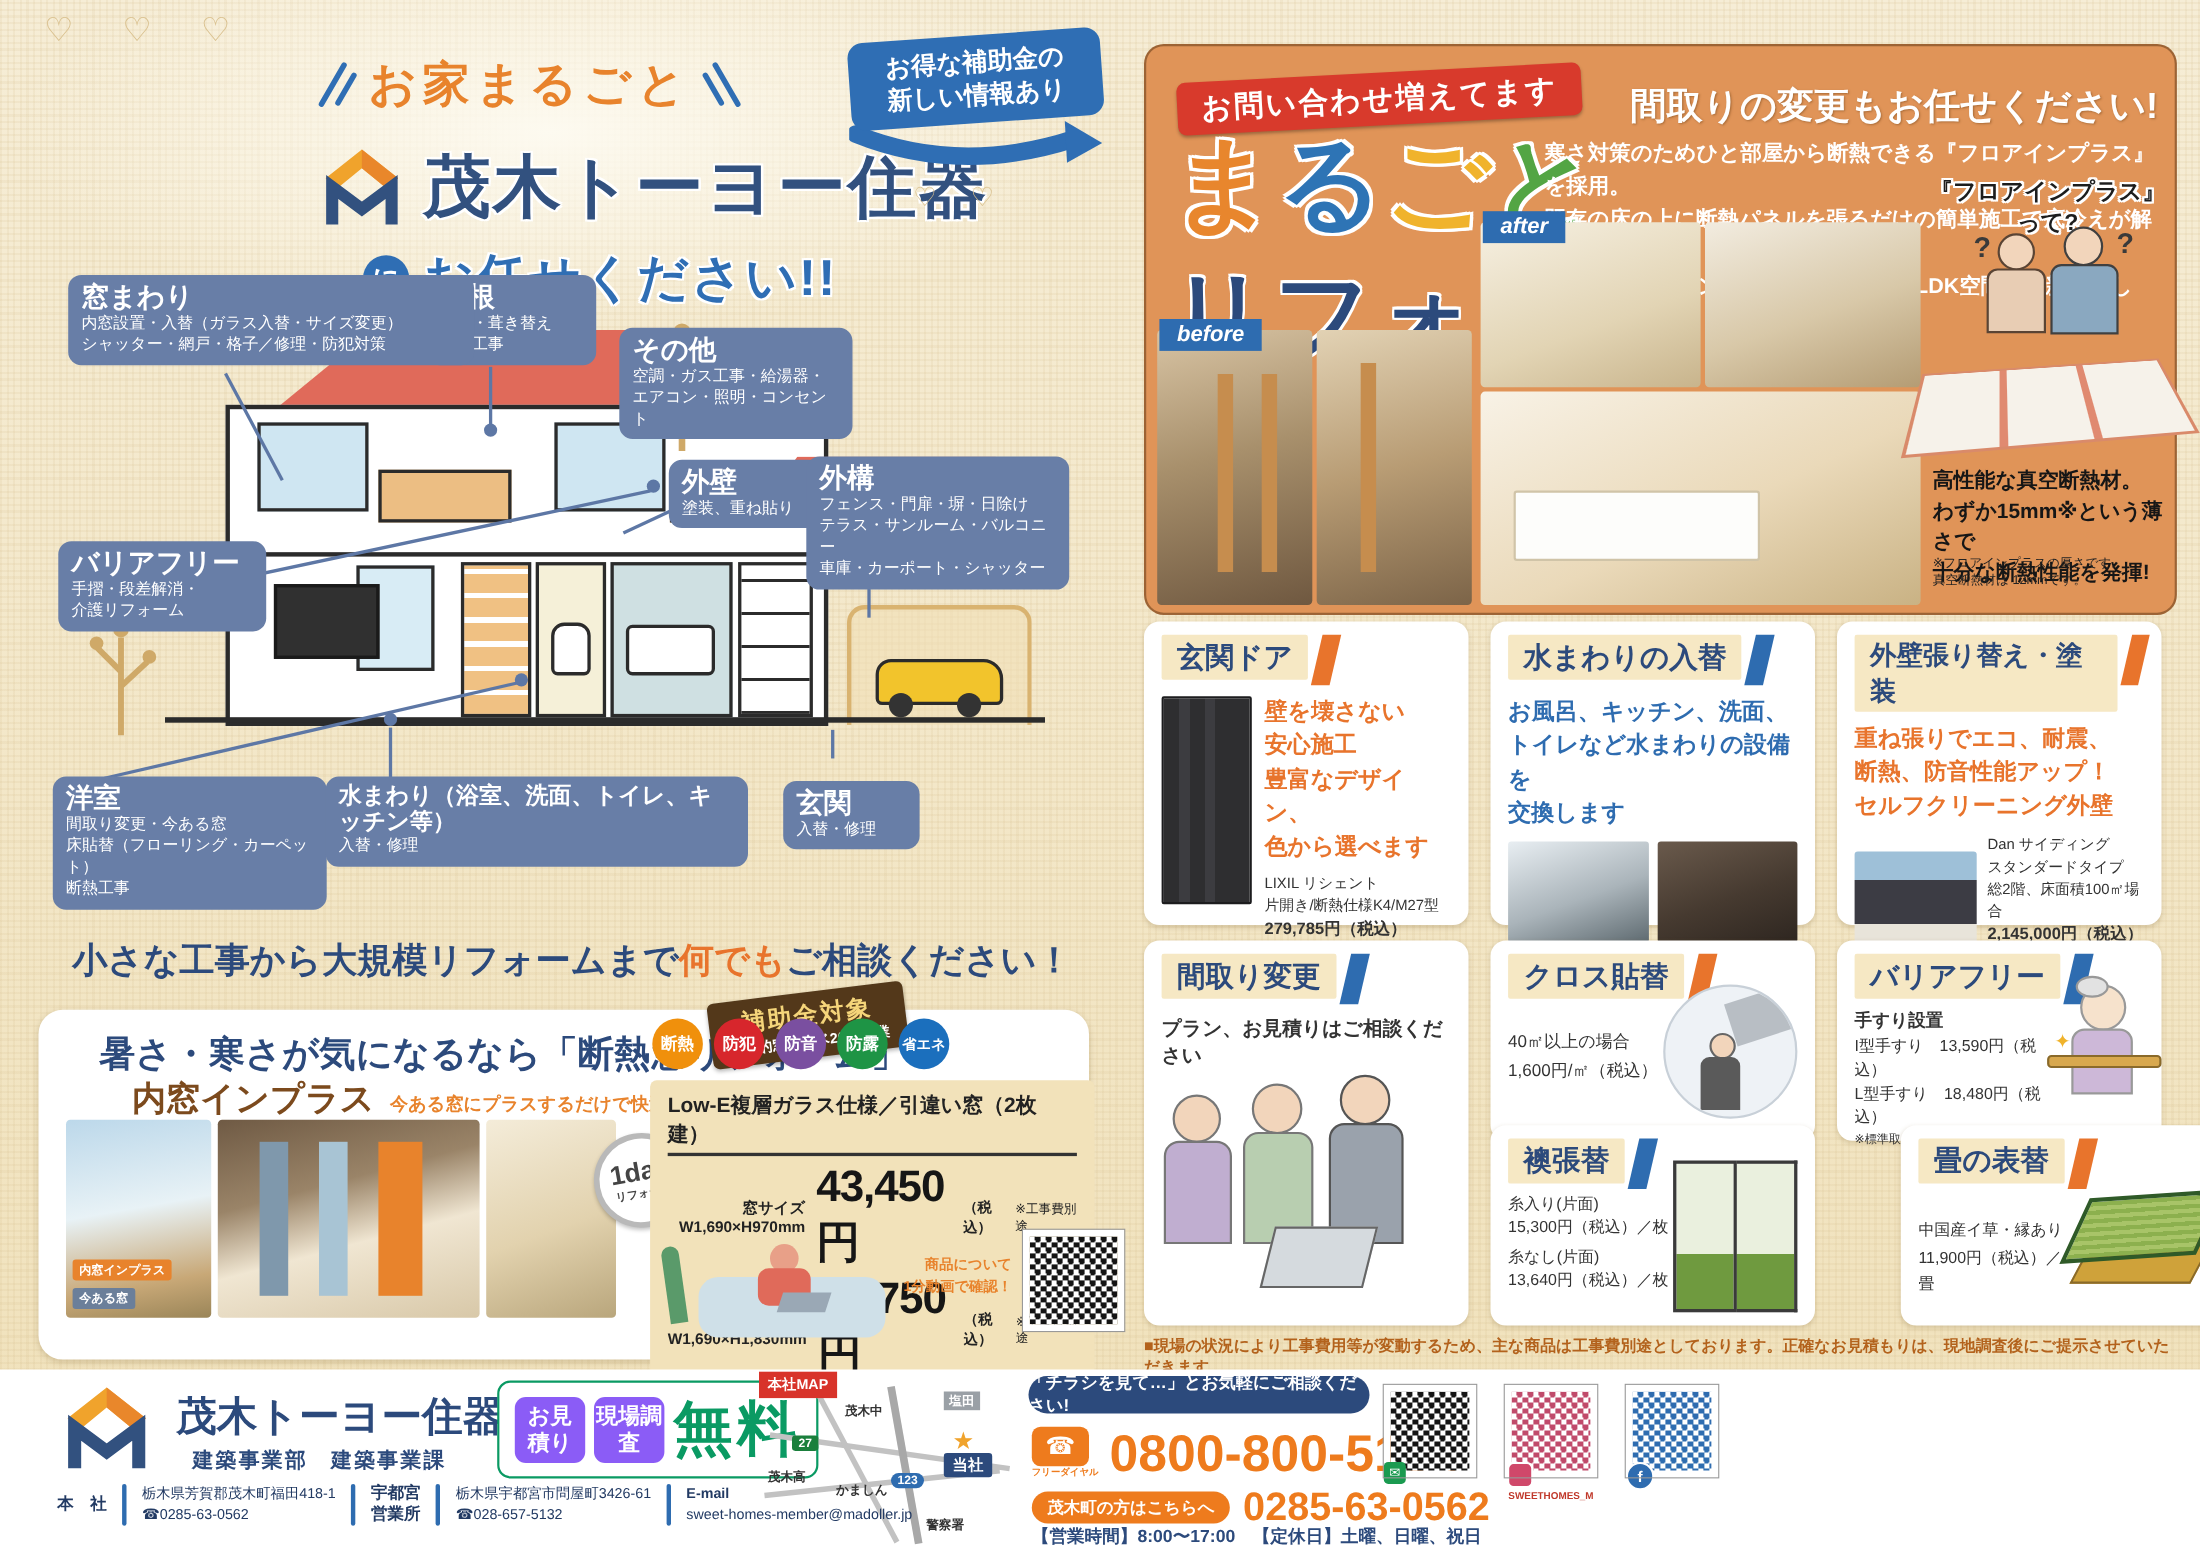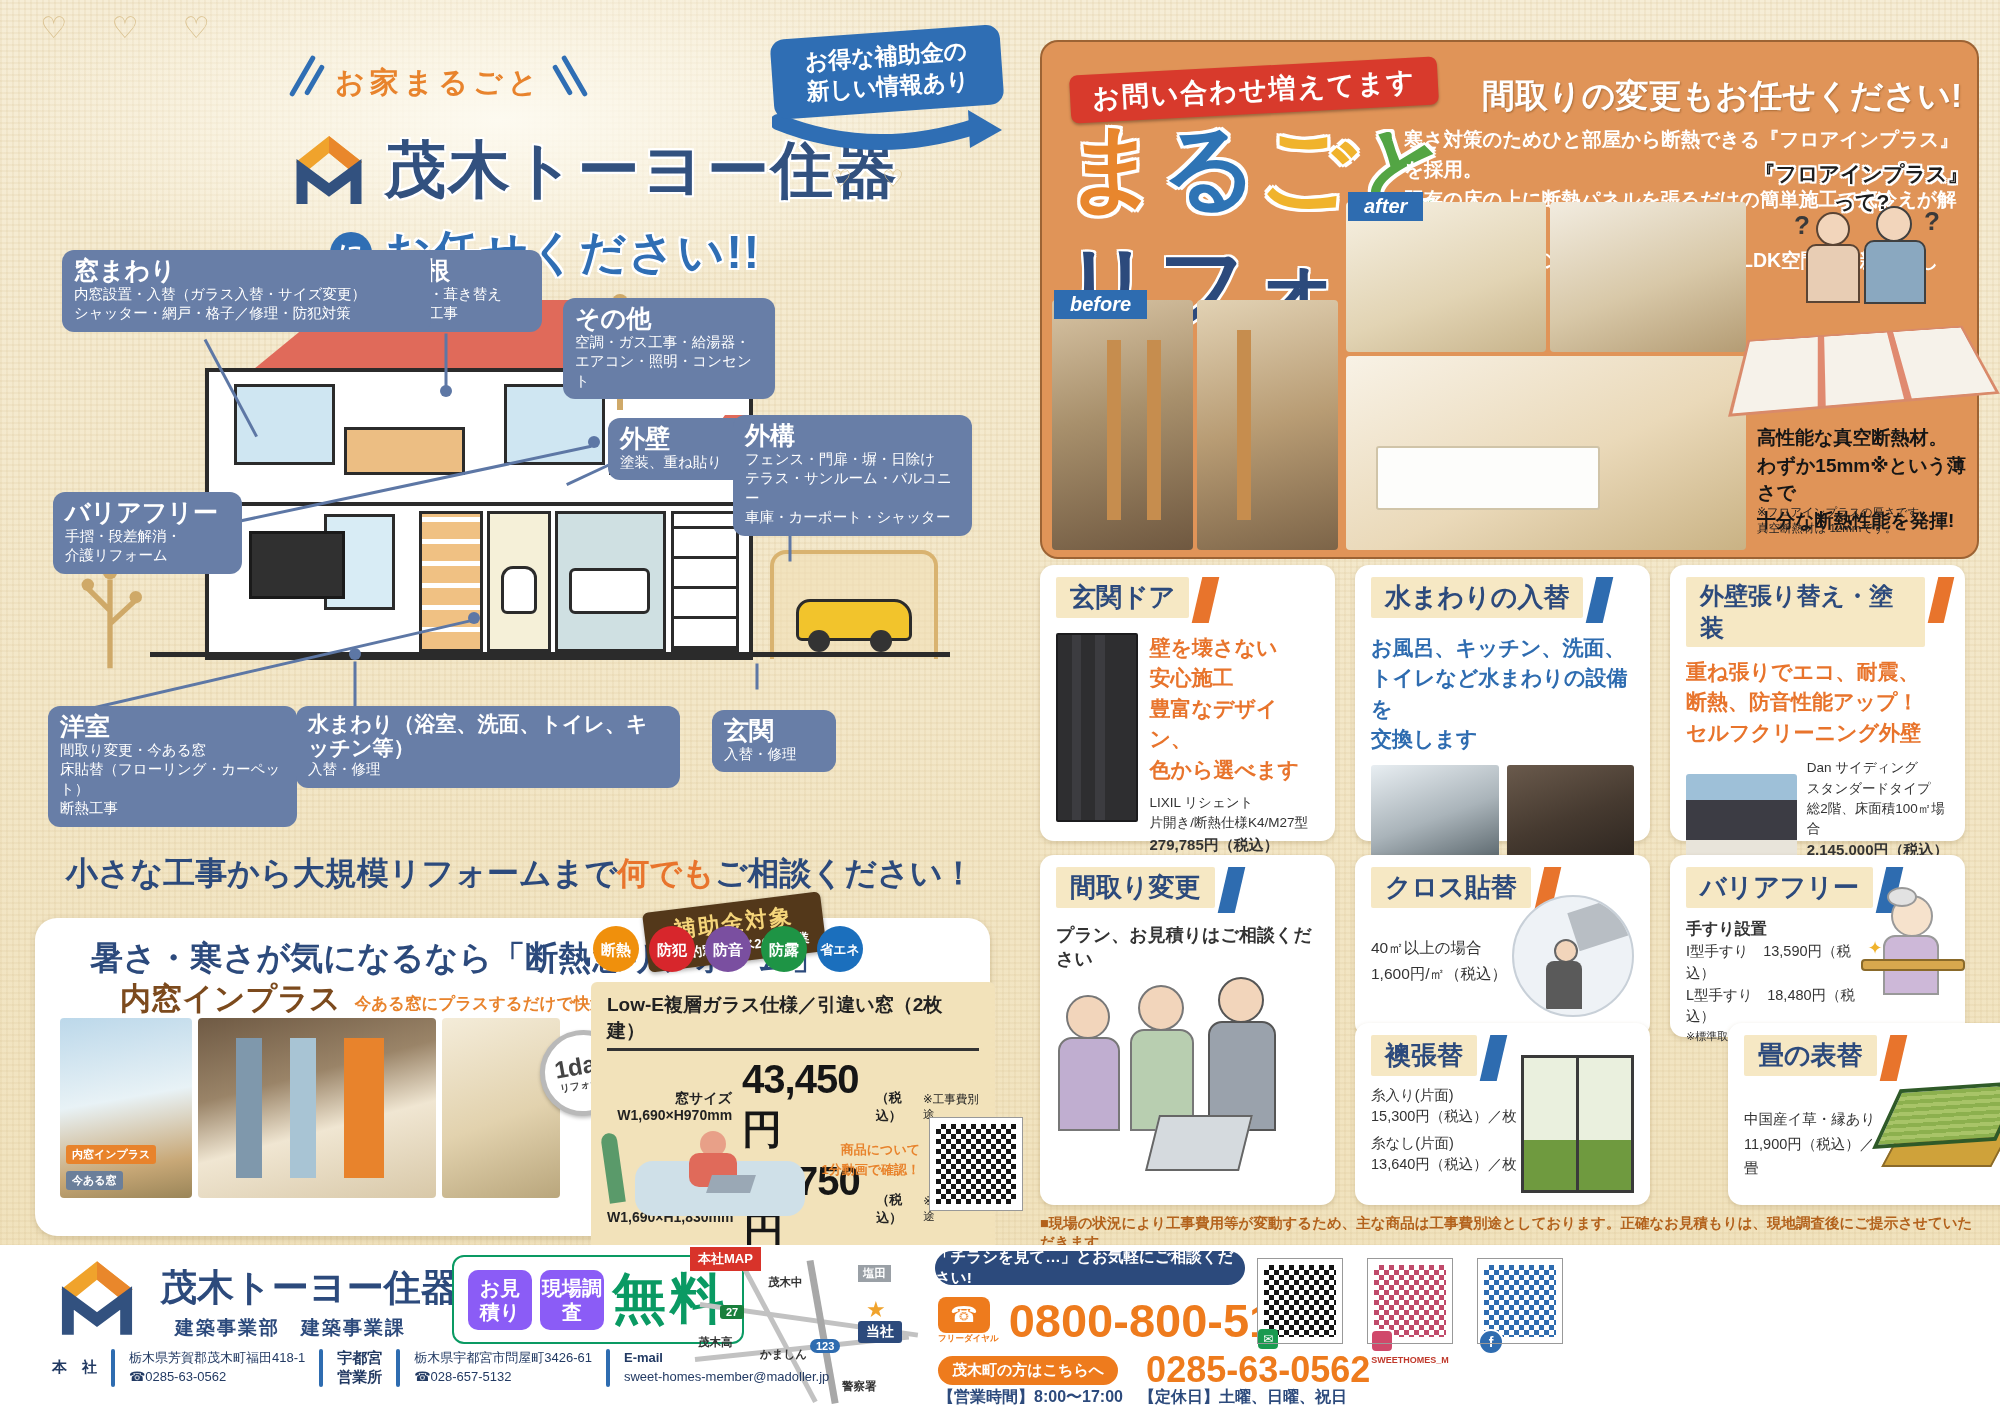--- a/index.html
+++ b/index.html
@@ -13,7 +13,7 @@
   .abs{position:absolute;}
   .ow{text-shadow:2px 0 0 #fff,-2px 0 0 #fff,0 2px 0 #fff,0 -2px 0 #fff,2px 2px 0 #fff,-2px -2px 0 #fff,2px -2px 0 #fff,-2px 2px 0 #fff;}
   
-  .top-badge-txt{color:#e8832c;font-size:29px;font-weight:bold;letter-spacing:5px;margin-top:15px;}
+  .top-badge-txt{color:#e8832c;font-size:43px;font-weight:bold;letter-spacing:5px;}
   .slash{width:5px;height:46px;background:#2f6eb4;border-radius:3px;display:inline-block;}
   .logo-txt{color:#32517f;font-size:62px;font-weight:bold;letter-spacing:2px;}
   .ni-circle{width:42px;height:42px;border-radius:50%;background:#2f6eb4;color:#fff;font-size:25px;font-weight:bold;display:flex;align-items:center;justify-content:center;}

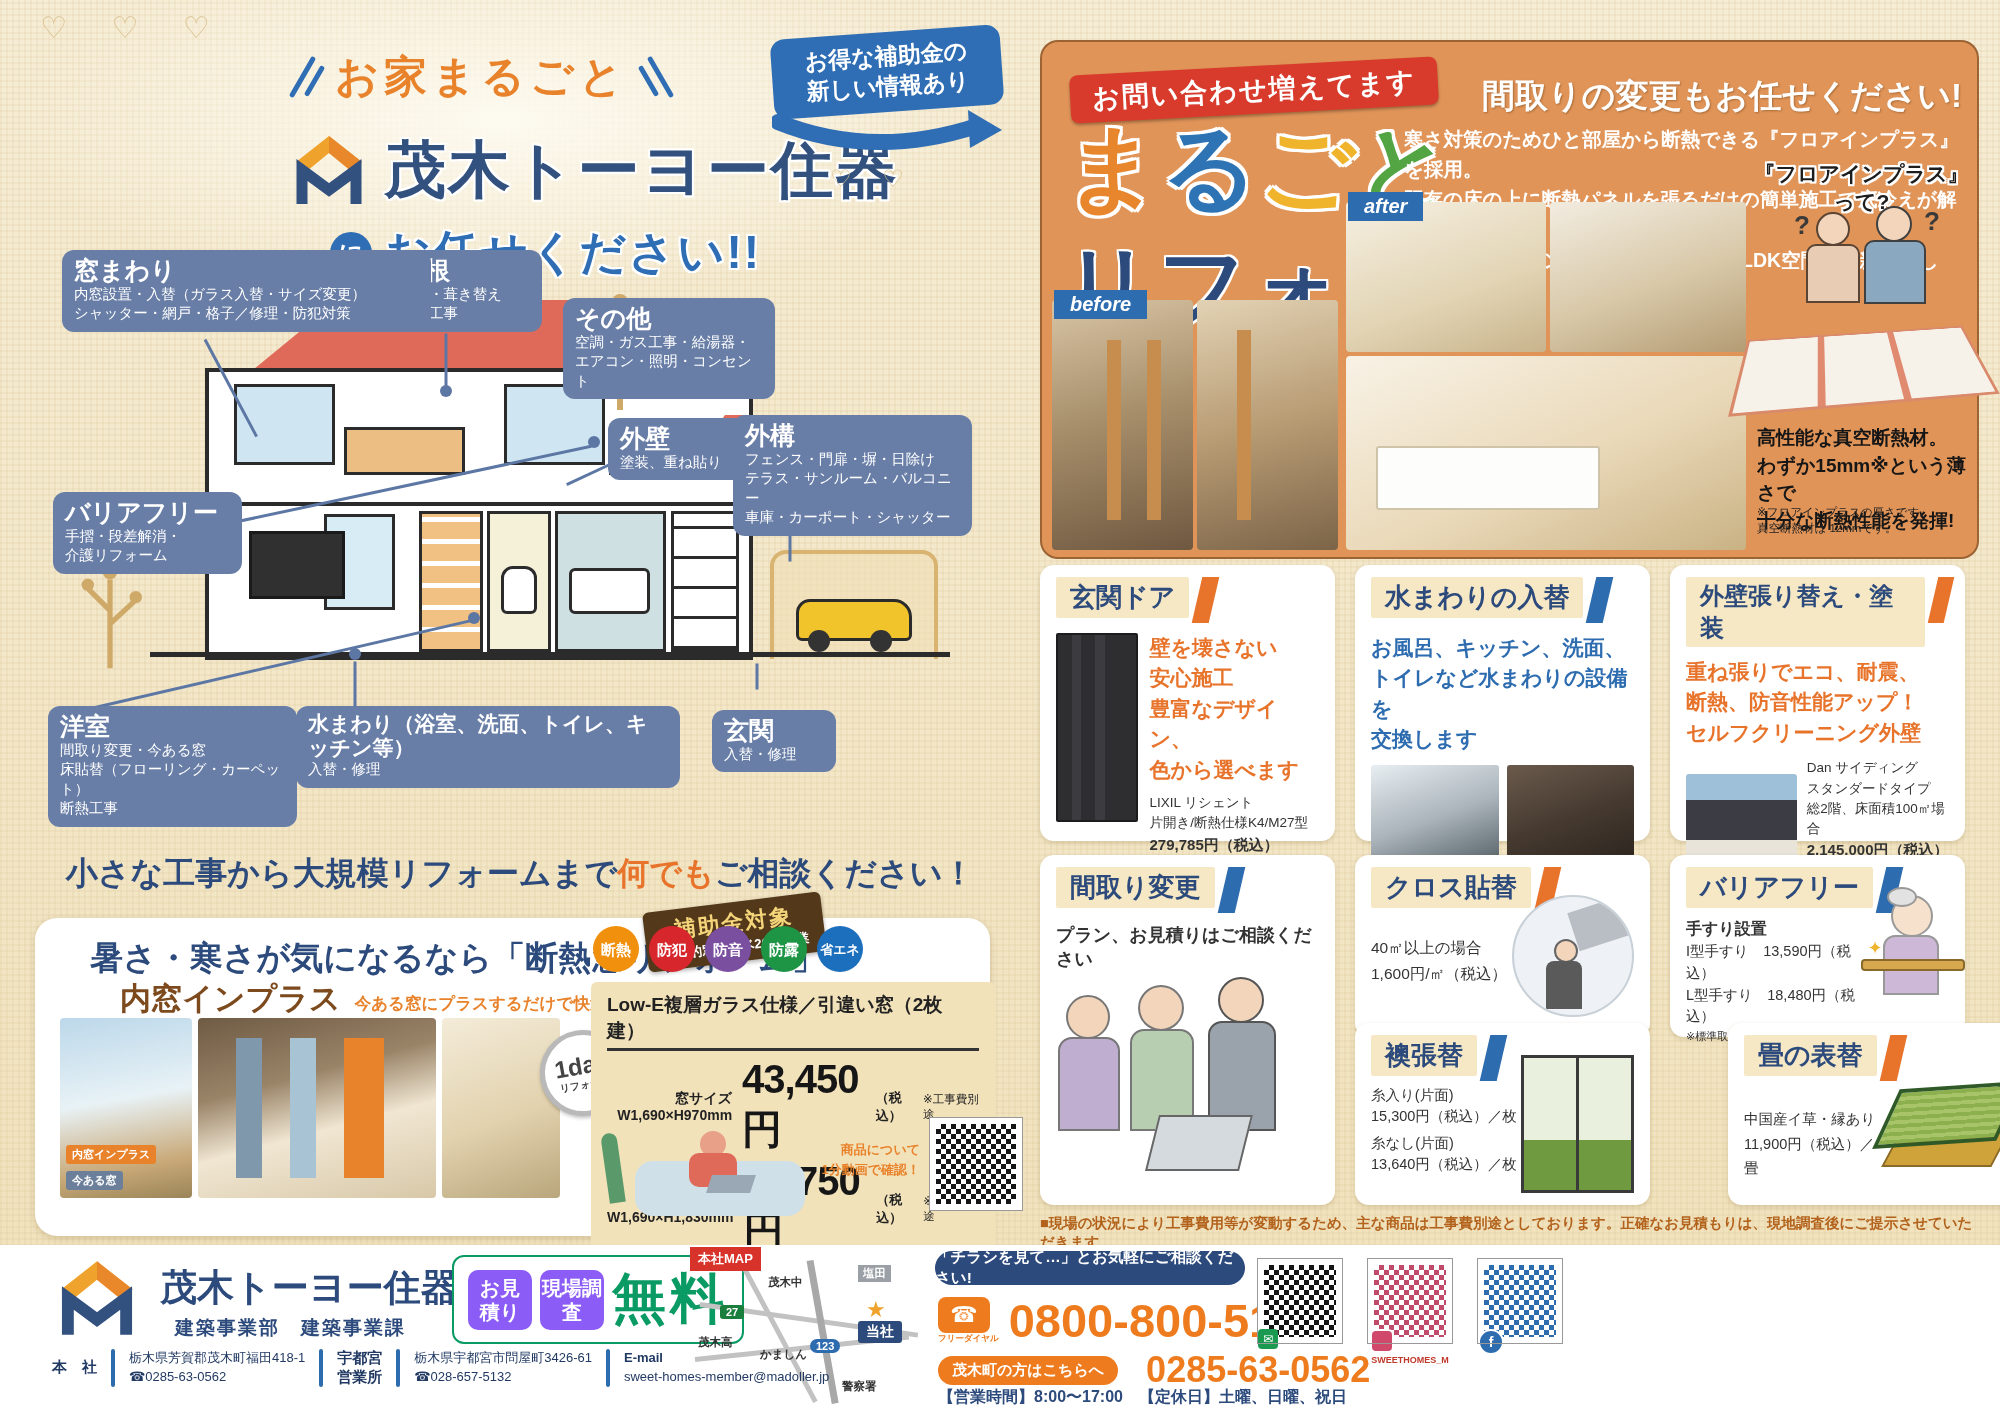--- a/index.html
+++ b/index.html
@@ -554,7 +554,7 @@
       </div>
       <a class="phone1" style="text-decoration:none;">0800-800-5134</a>
     </div>
-    <div class="abs" style="left:938px;top:104px;display:flex;align-items:center;gap:28px;">
+    <div class="abs" style="left:938px;top:104px;display:flex;align-items:center;gap:12px;">
       <span class="local-label">茂木町の方はこちらへ</span>
       <a class="phone2" style="text-decoration:none;">0285-63-0562</a>
     </div>

